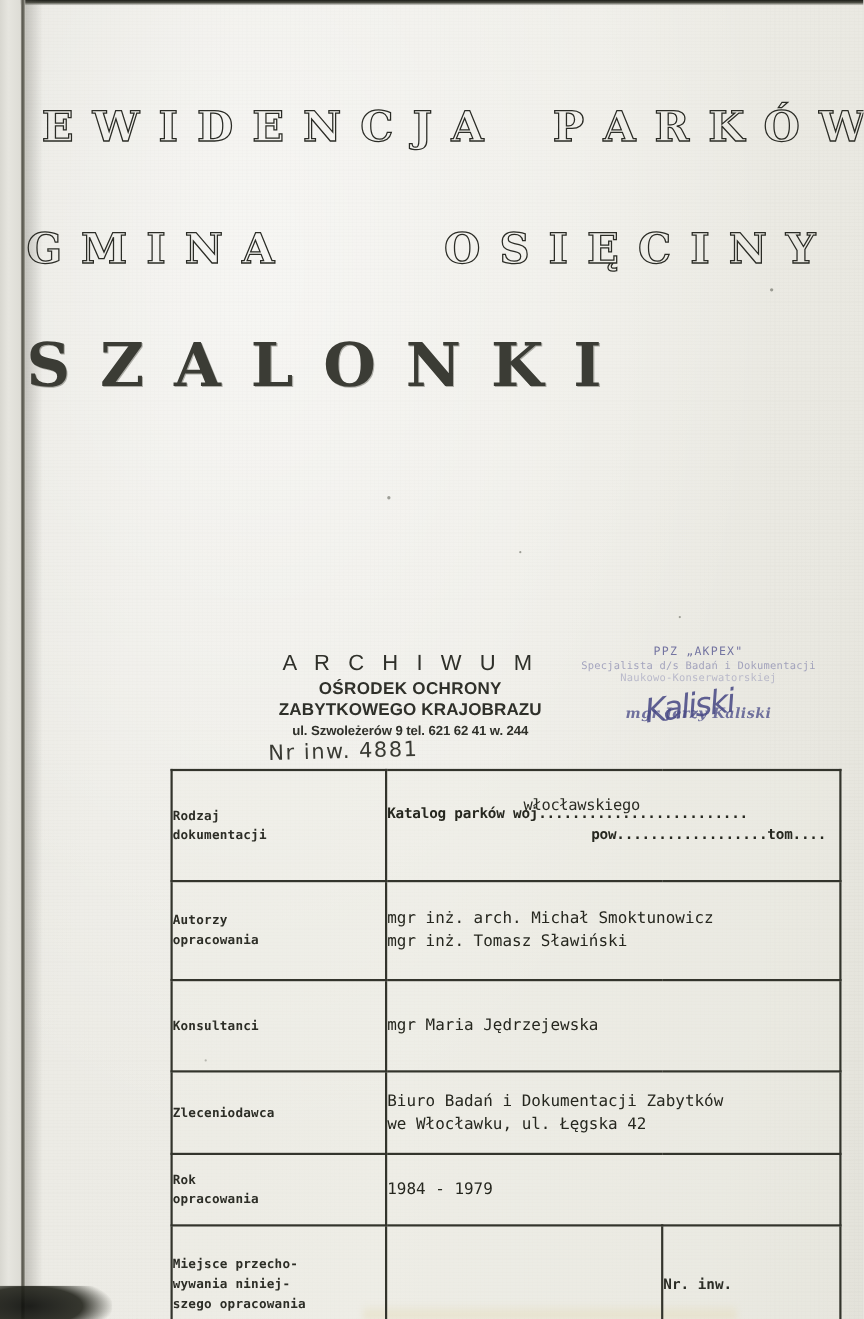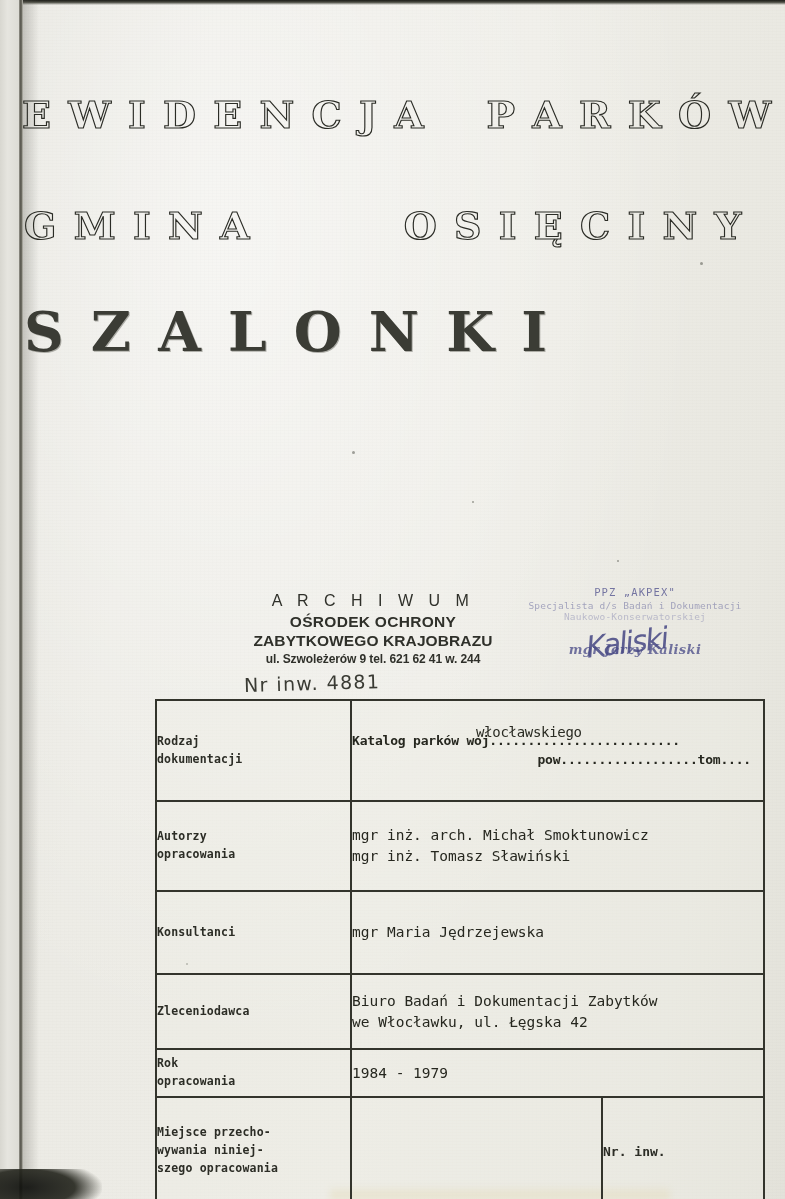--- a/index.html
+++ b/index.html
@@ -82,7 +82,7 @@
   }
 
   #l1{top:96px;}
-  #l1 .stencil-line{padding-left:22px;}
+  #l1 .stencil-line{padding-left:38px;}
   #l2{top:155px;}
   #l2 .stencil-line{padding-left:70px;}
   #l3{top:207px;}

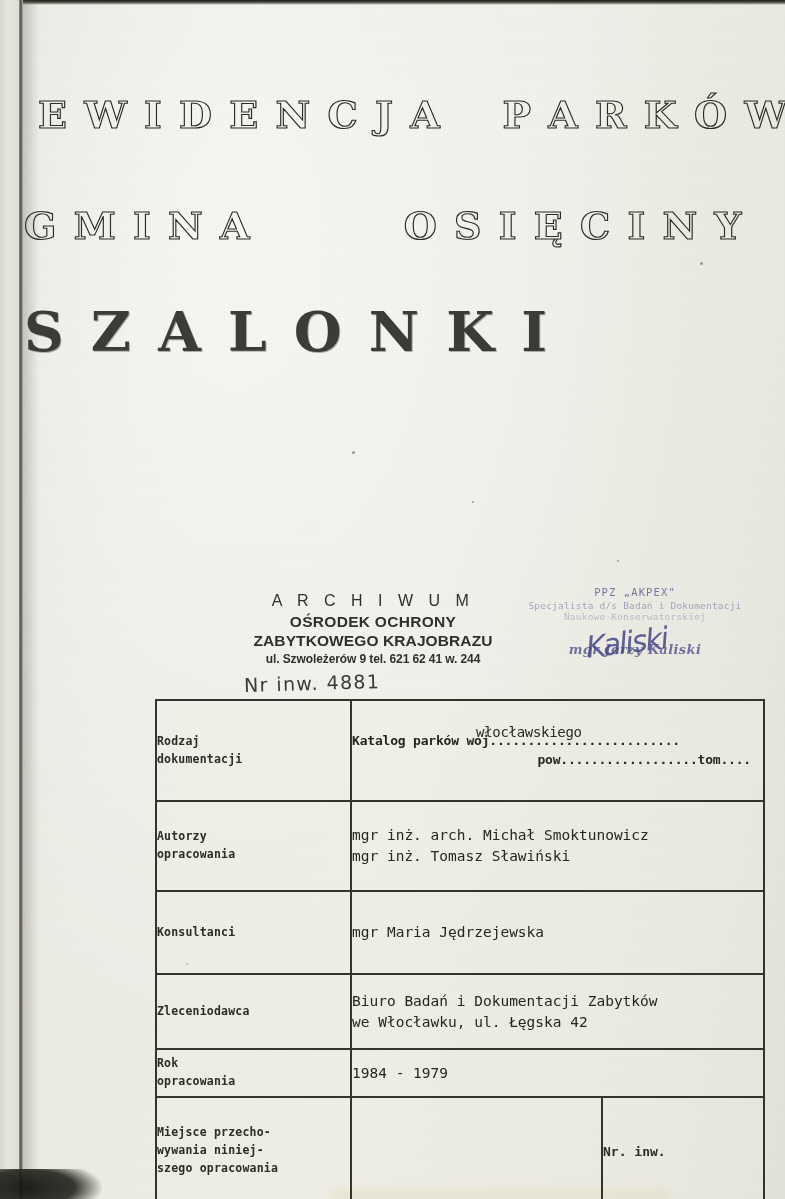--- a/index.html
+++ b/index.html
@@ -96,7 +96,7 @@
     text-align:center;color:#2f302a;
     font-family:"Liberation Sans",sans-serif;
   }
-  #archive-stamp .a1{font-size:16px;letter-spacing:5.5px;font-weight:400;margin-bottom:2px;}
+  #archive-stamp .a1{font-size:20px;letter-spacing:5.5px;font-weight:400;margin-bottom:2px;}
   #archive-stamp .a2{font-size:15.5px;font-weight:700;letter-spacing:.3px;line-height:1.24;}
   #archive-stamp .a3{font-size:15.5px;font-weight:700;letter-spacing:.1px;line-height:1.24;}
   #archive-stamp .a4{font-size:12px;font-weight:700;letter-spacing:-.1px;margin-top:2px;}

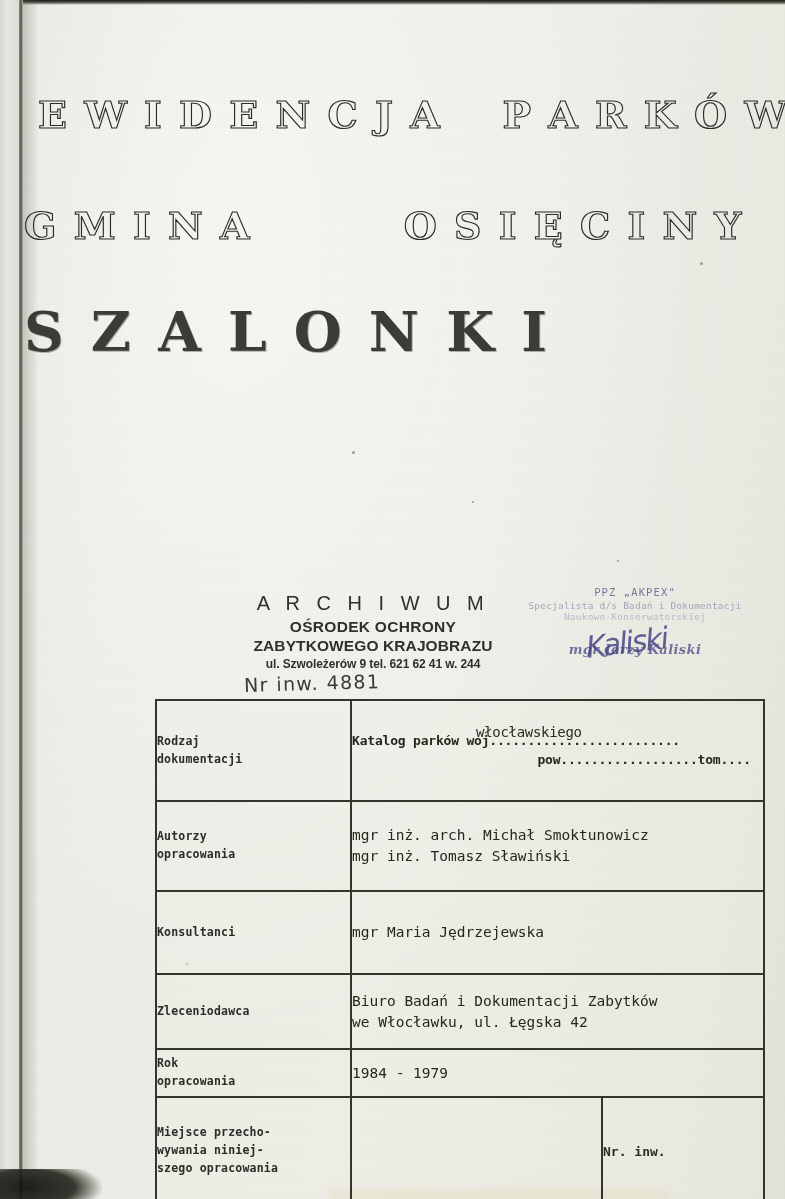--- a/index.html
+++ b/index.html
@@ -170,7 +170,7 @@
   .r2{height:90px;}
   .r3{height:83px;}
   .r4{height:75px;}
-  .r5{height:48px;}
+  .r5{height:65px;}
   .r6{height:108px;}
   .val-line2{display:block;text-align:right;padding-right:12px;}
   .nr-inw{

